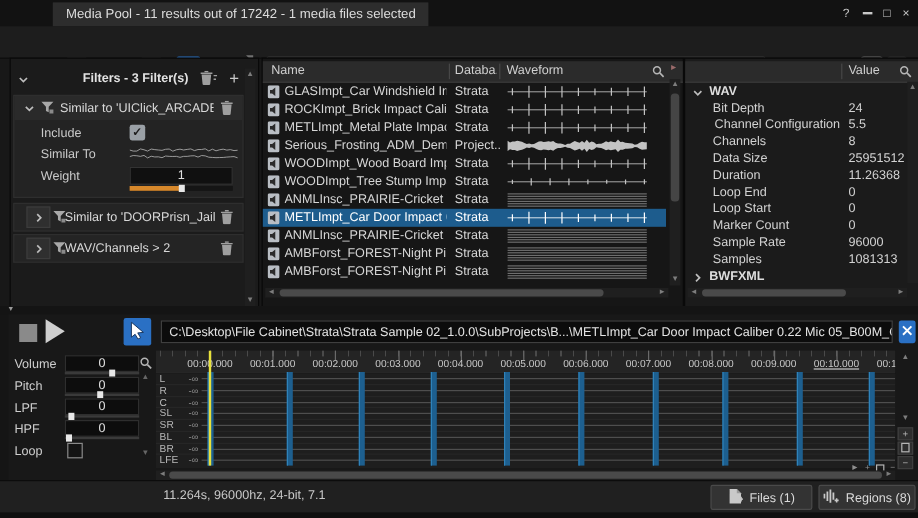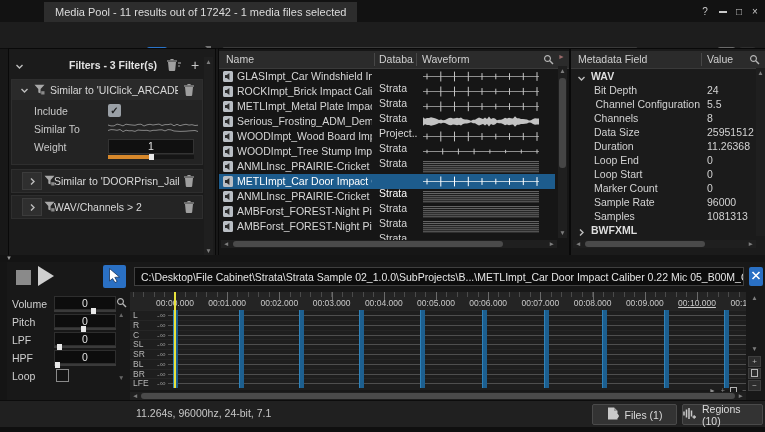--- a/index.html
+++ b/index.html
@@ -504,7 +504,6 @@
 
   <div class="abs panel md">
     <div class="phead">
-      <span class="col" style="left:7px;width:120px">Metadata Field</span>
       <span class="cdiv" style="left:130px"></span>
       <span class="col" style="left:136px;width:38px">Value</span>
       <span class="icbtn" id="md-mag" style="position:absolute;left:178px;top:3px">

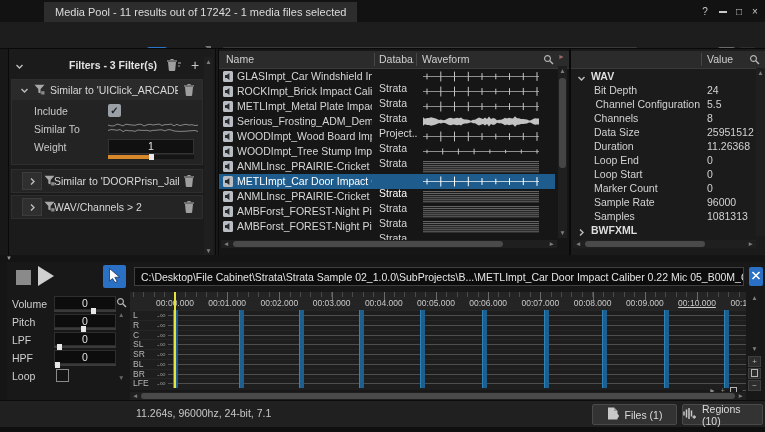--- a/index.html
+++ b/index.html
@@ -65,7 +65,7 @@
   .fl-row{position:absolute;left:0;width:336px;height:15px;color:#d6d6d6;}
   .fl-row.sel{background:#1d5c8d;color:#ffffff;}
   .fl-name{position:absolute;left:18px;top:1px;width:135px;white-space:nowrap;overflow:hidden;}
-  .fl-db{position:absolute;left:160px;top:1px;width:38px;white-space:nowrap;overflow:hidden;margin-top:12px;}
+  .fl-db{position:absolute;left:160px;top:1px;width:38px;white-space:nowrap;overflow:hidden;}
   .fl-wave{position:absolute;left:202px;top:1px;}
   .fl-icon{position:absolute;left:4px;top:2px;}
   

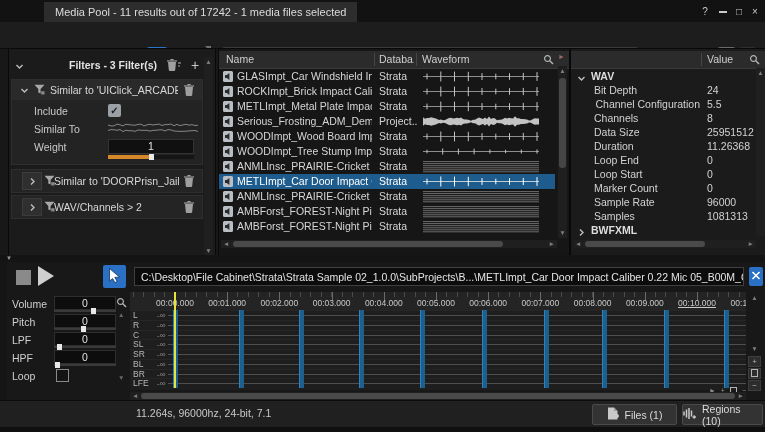--- a/index.html
+++ b/index.html
@@ -755,7 +755,7 @@
           <path d="M8.5,3.5 v6" fill="none" stroke="#c9c9c9" stroke-width="1.5"></path>
           <path d="M9.5,10 h3.5 M11.2,8.2 v3.6" fill="none" stroke="#c9c9c9" stroke-width="1.3"></path>
         </svg></span>
-    <span>Regions (10)</span>
+    <span>Regions (8)</span>
   </div>
   <div class="abs botedge"></div>
 </div>

